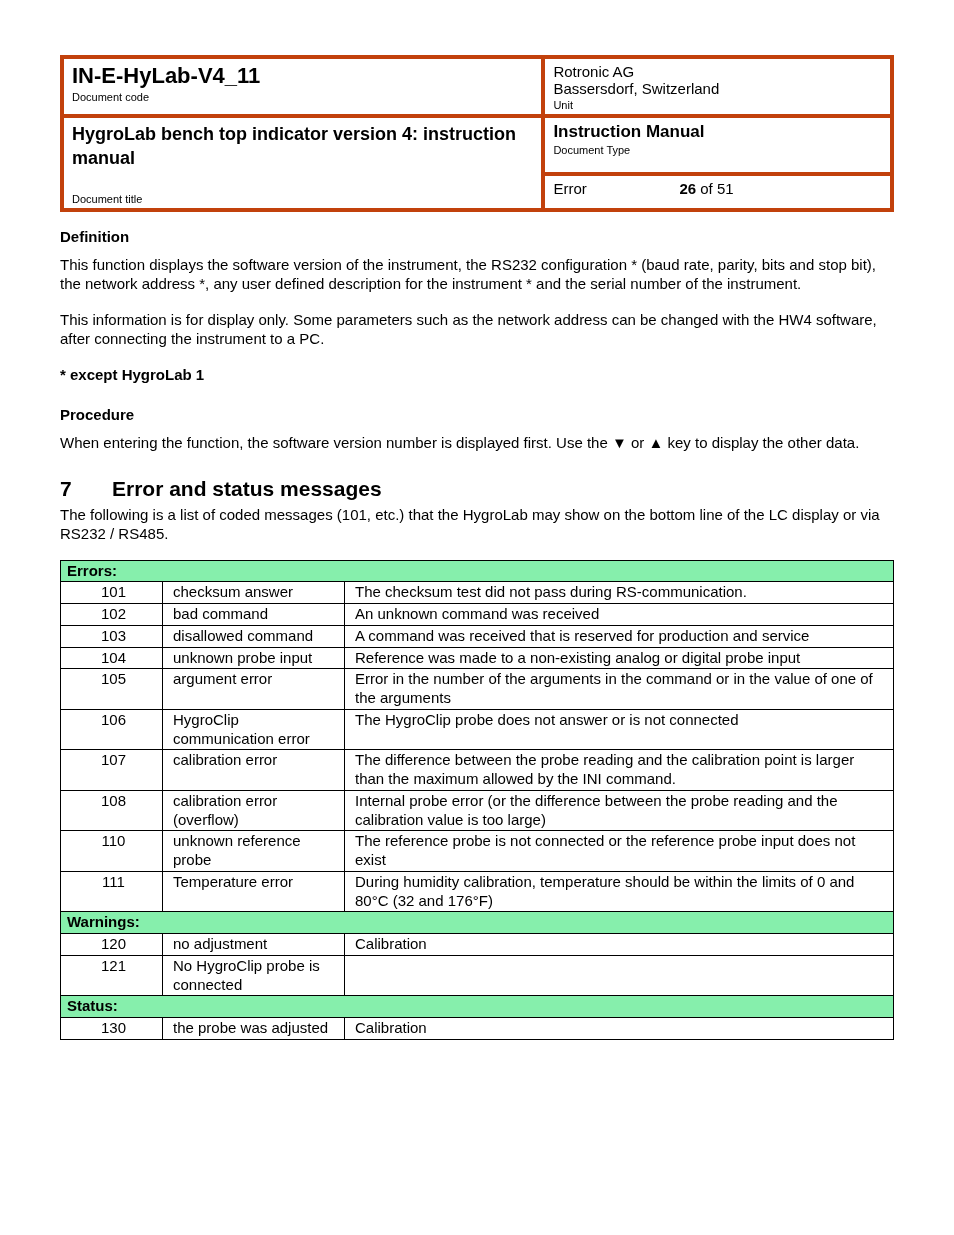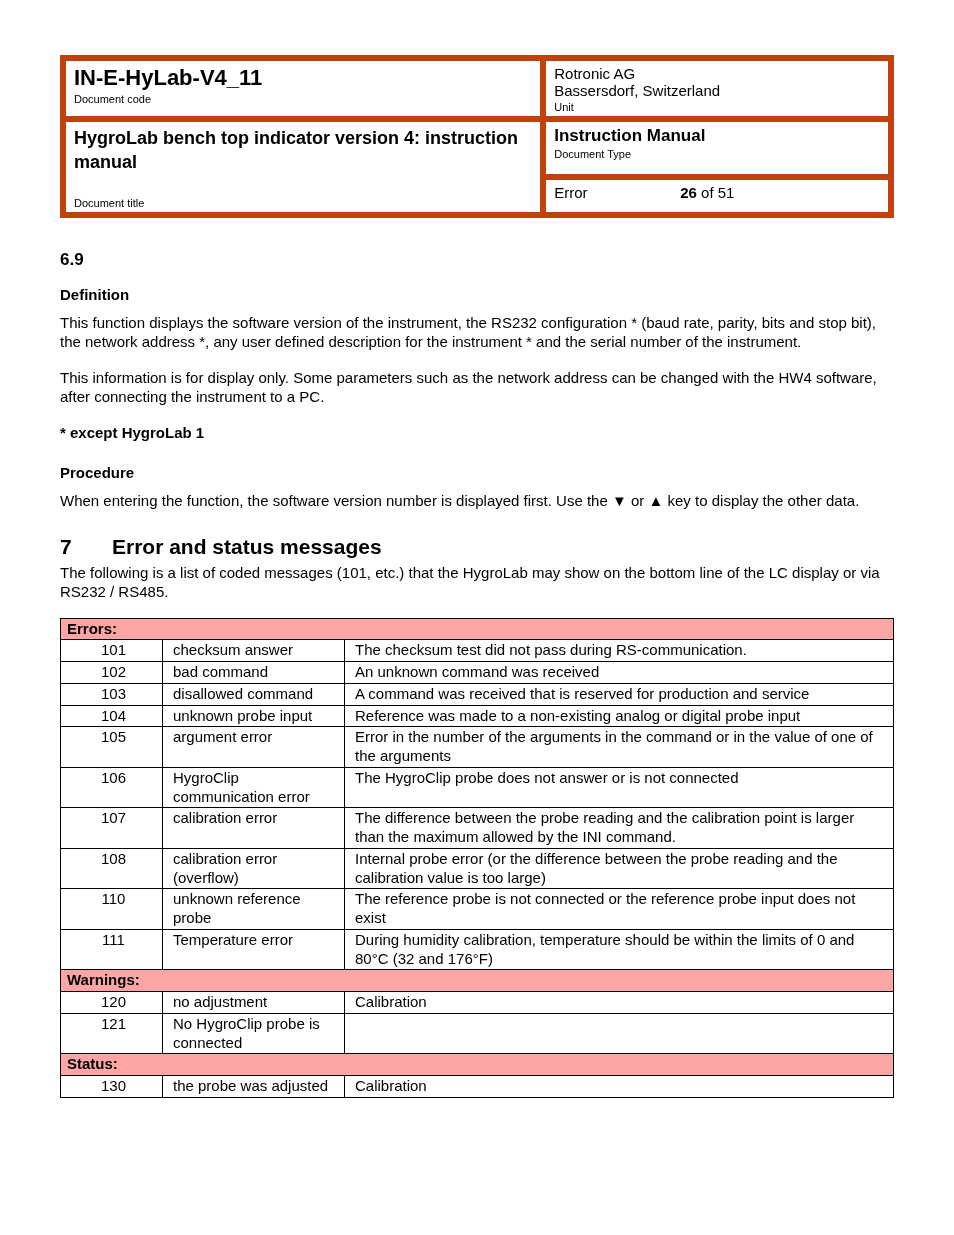--- a/index.html
+++ b/index.html
@@ -23,7 +23,7 @@
     border-collapse: collapse;
   }
   .infobox td {
-    border: 6px solid #c2410c;
+    border: 4px solid #c2410c;
     padding: 4px 8px 3px 8px;
     vertical-align: top;
   }

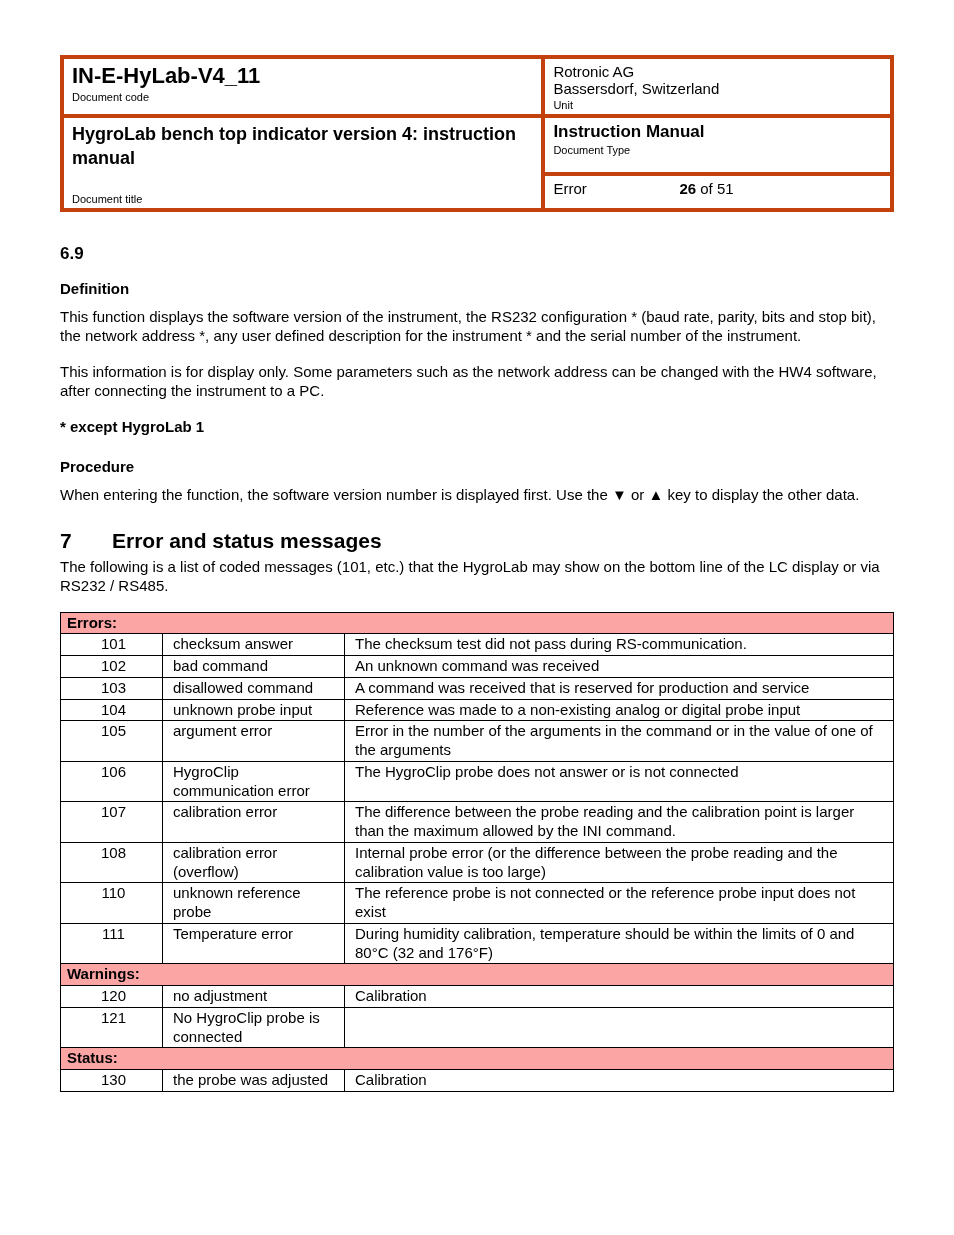--- a/index.html
+++ b/index.html
@@ -149,7 +149,6 @@
   </tbody>
     </table>
 
-  <div class="sec-num">6.9</div>
   <div class="sub-head">Definition</div>
   <p>This function displays the software version of the instrument, the RS232 configuration * (baud rate, parity, bits and stop bit), the network address *, any user defined description for the instrument * and the serial number of the instrument.</p>
   <p>This information is for display only. Some parameters such as the network address can be changed with the HW4 software, after connecting the instrument to a PC.</p>

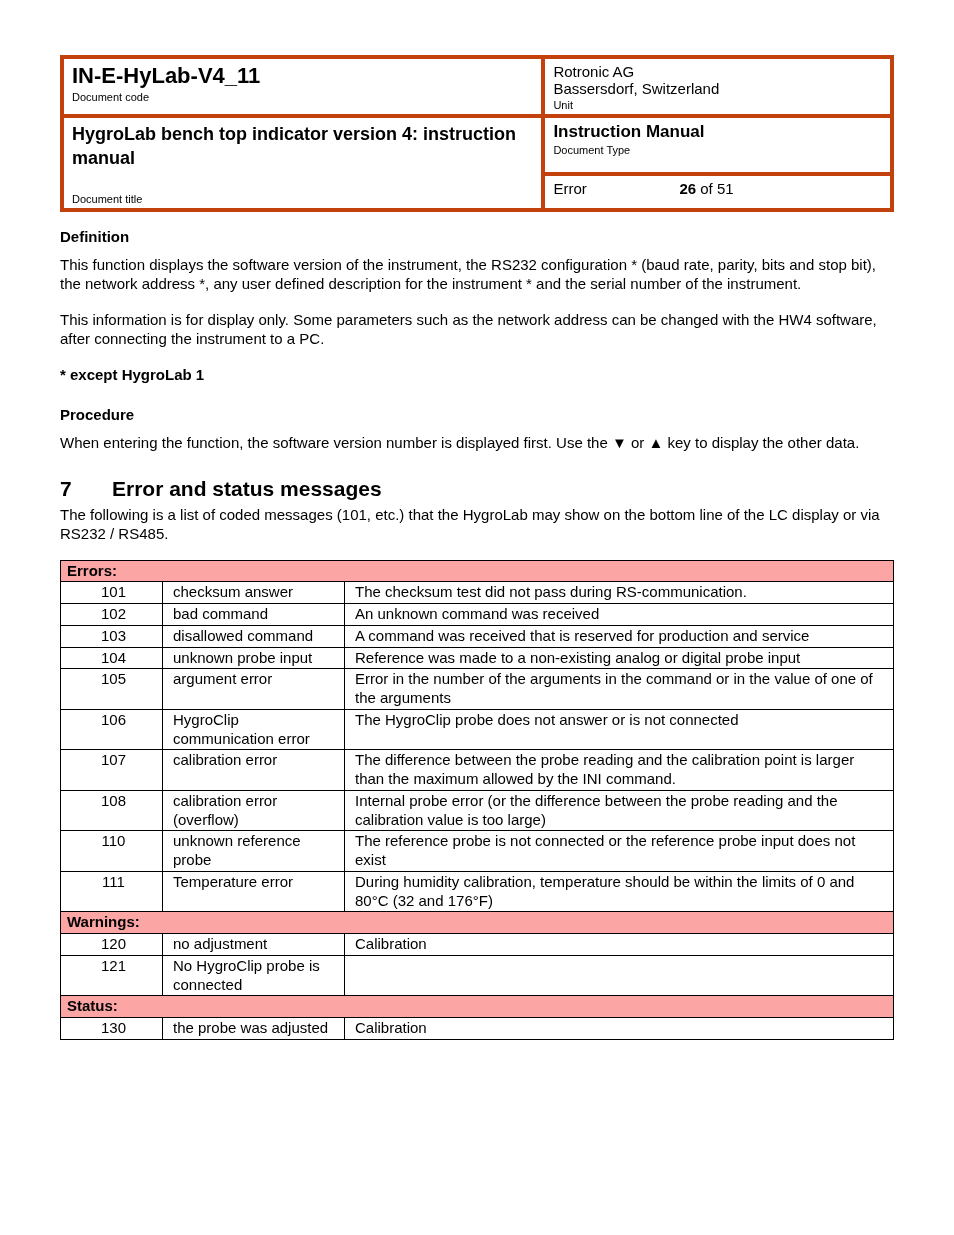--- a/index.html
+++ b/index.html
@@ -94,7 +94,7 @@
     line-height: 1.25;
   }
   .etable .secrow td {
-    background: #fca5a5;
+    background: #86efac;
     font-weight: bold;
     padding: 1px 6px;
   }

